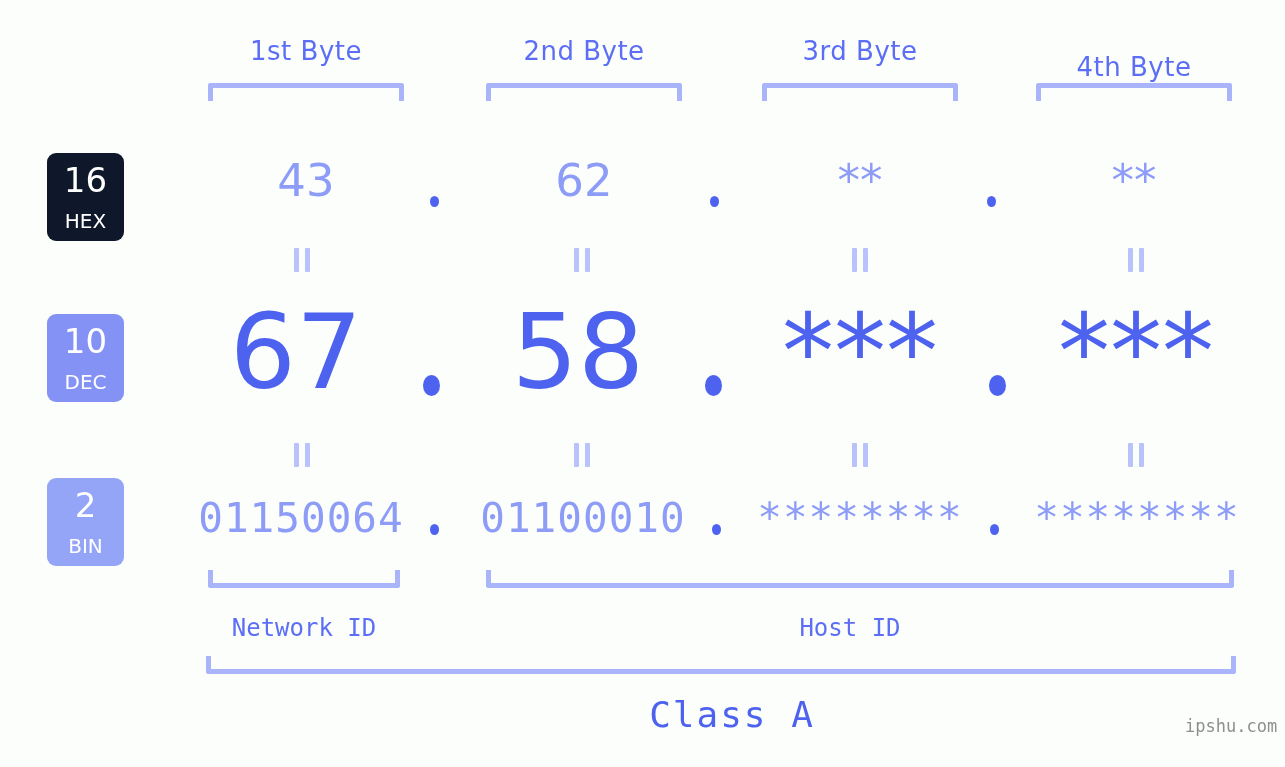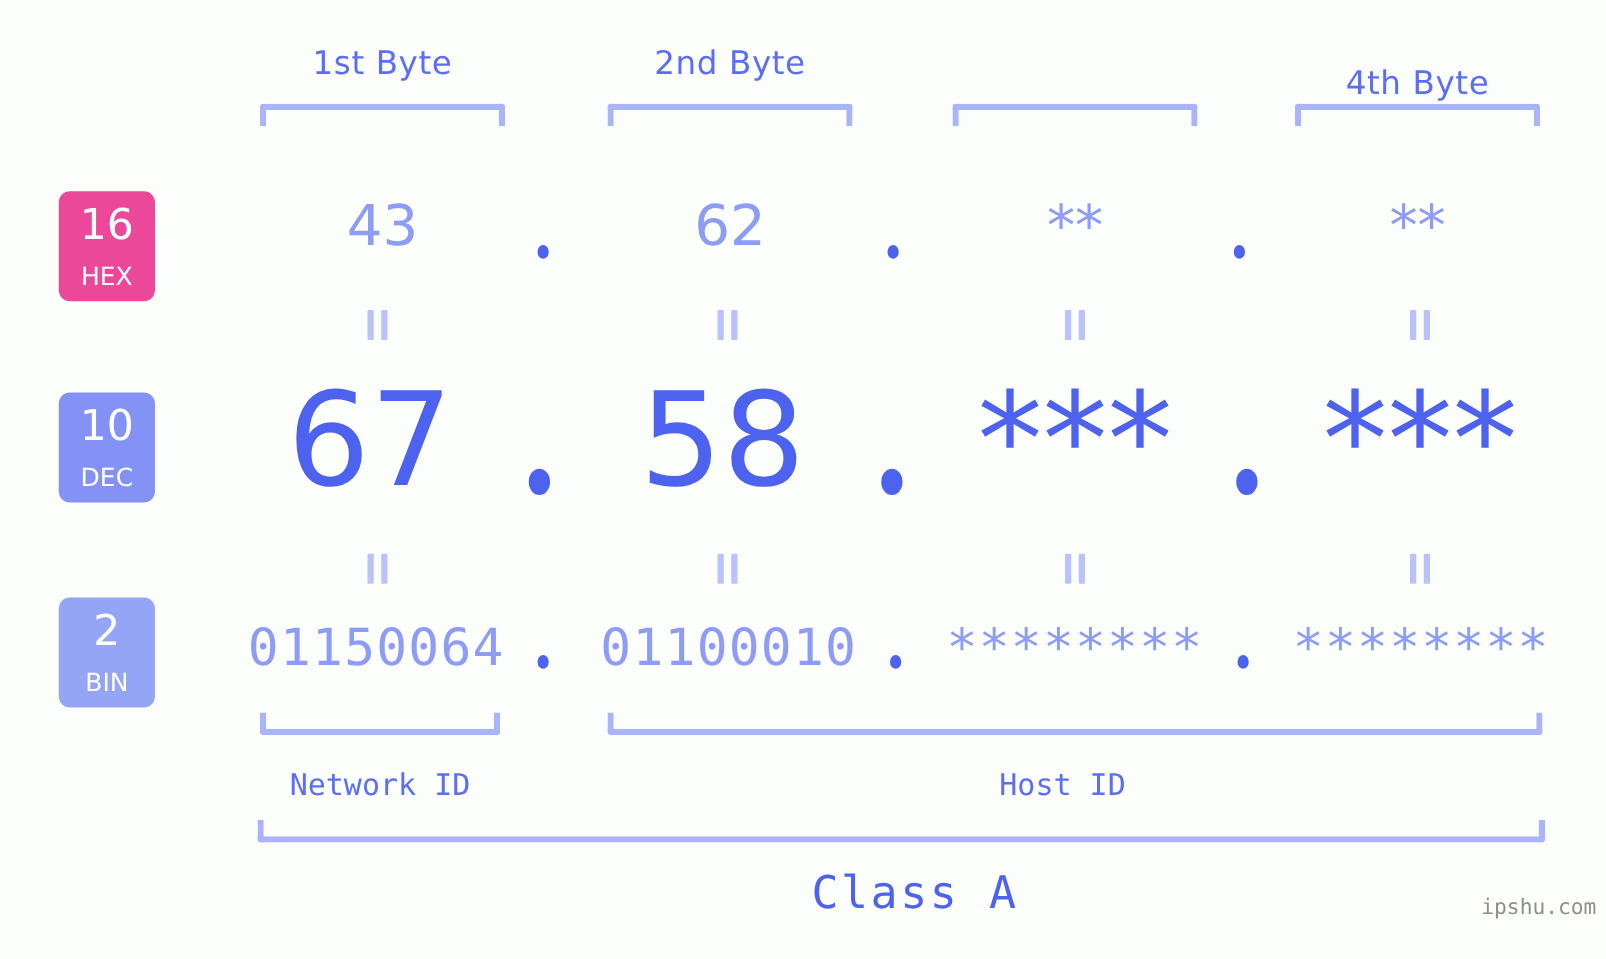--- a/index.html
+++ b/index.html
@@ -153,6 +153,7 @@
 
   <div class="byte-label" style="left:206px; top:36px; width:200px;">1st Byte</div>
   <div class="byte-label" style="left:484px; top:36px; width:200px;">2nd Byte</div>
+  <div class="byte-label" style="left:760px; top:36px; width:200px;">3rd Byte</div>
   <div class="byte-label" style="left:1034px; top:52px; width:200px;">4th Byte</div>
 
   <div class="bracket bracket-down" style="left:208px; top:83px; width:196px;"></div>

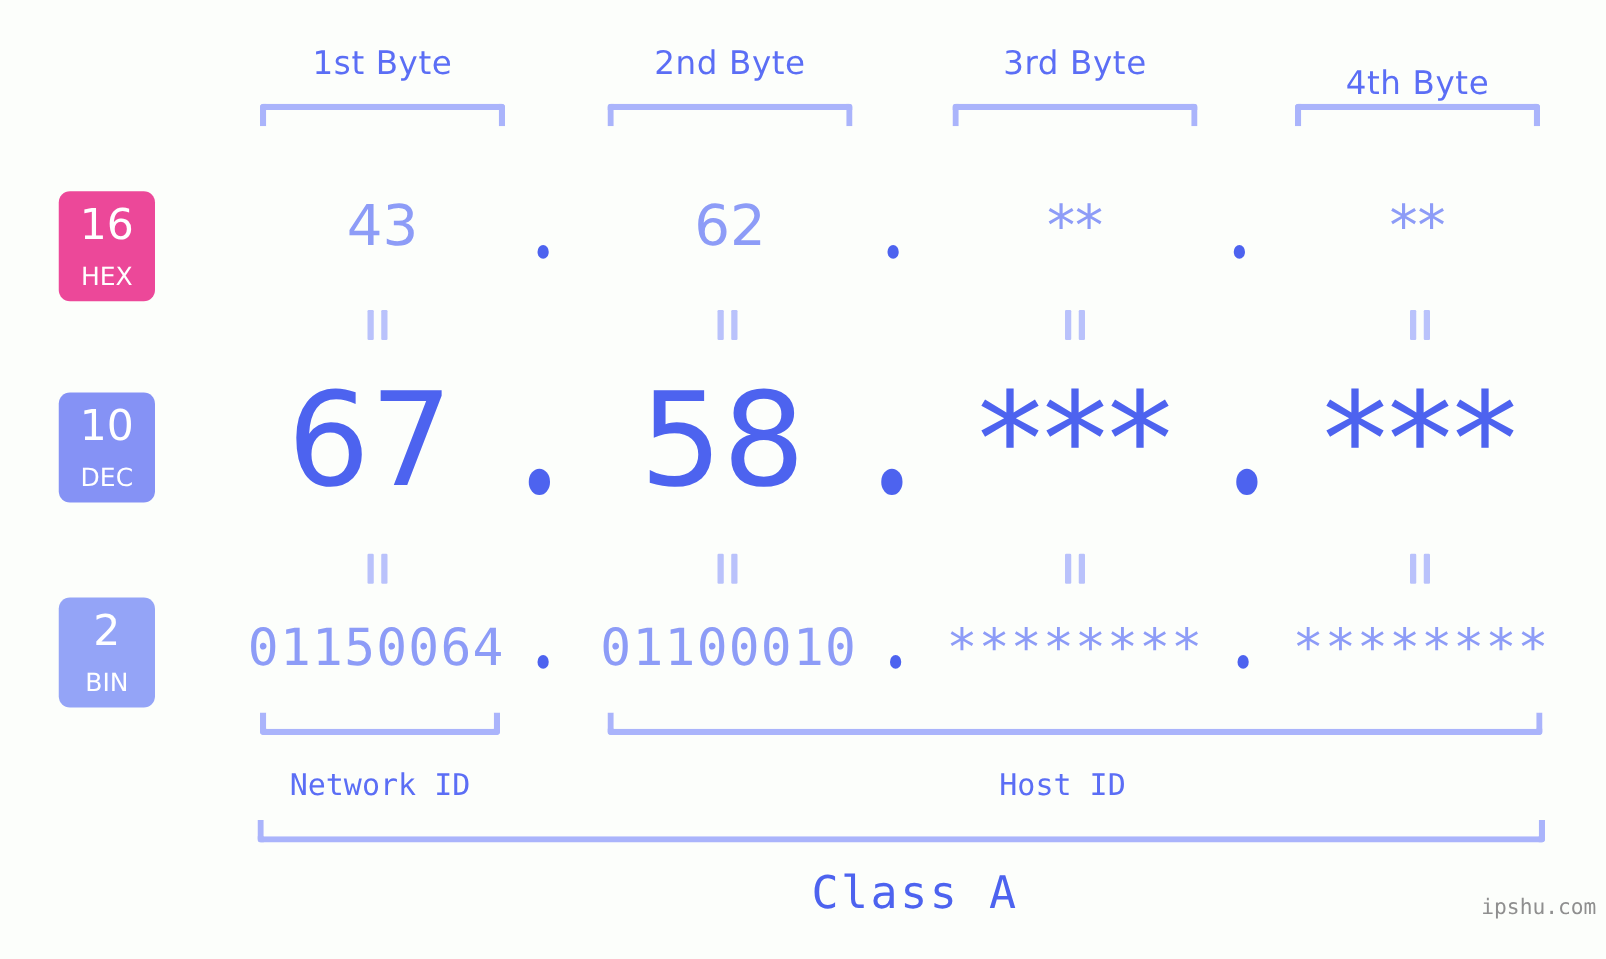--- a/index.html
+++ b/index.html
@@ -162,7 +162,7 @@
   <div class="bracket bracket-down" style="left:1036px; top:83px; width:196px;"></div>
 
   <div class="row-hex">
-    <div class="badge" style="left:47px; top:153px; background:#ec4899;">
+    <div class="badge" style="left:47px; top:153px; background:#0f172a;">
       <span class="num">16</span>
       <span class="abbr">HEX</span>
     </div>

